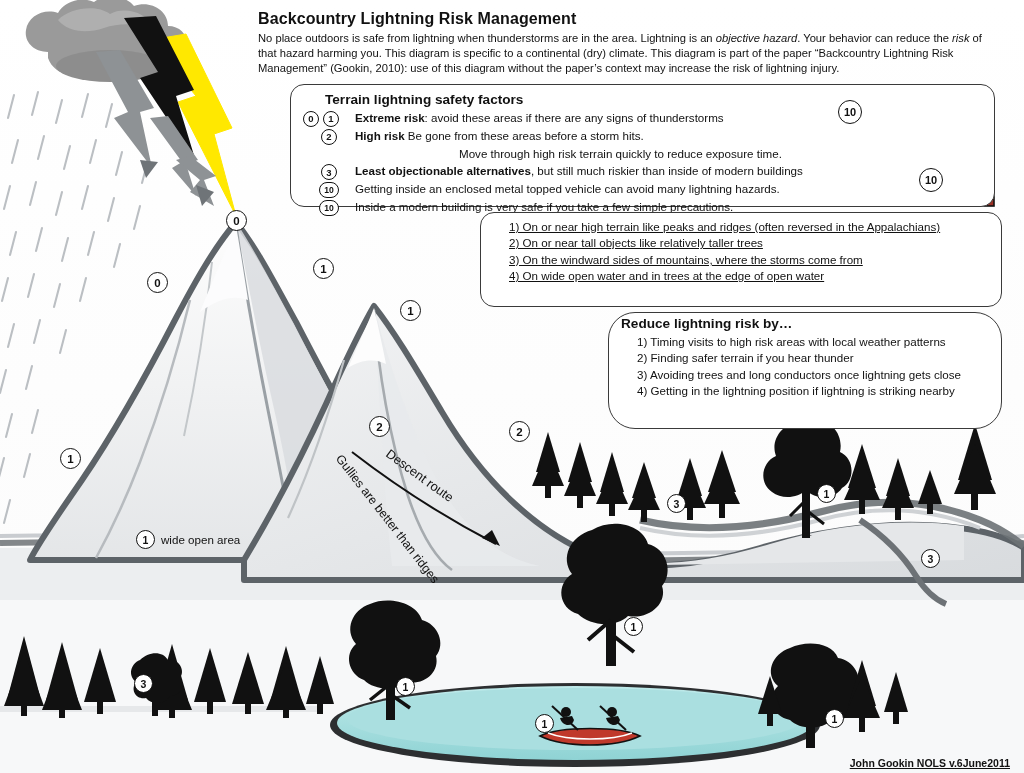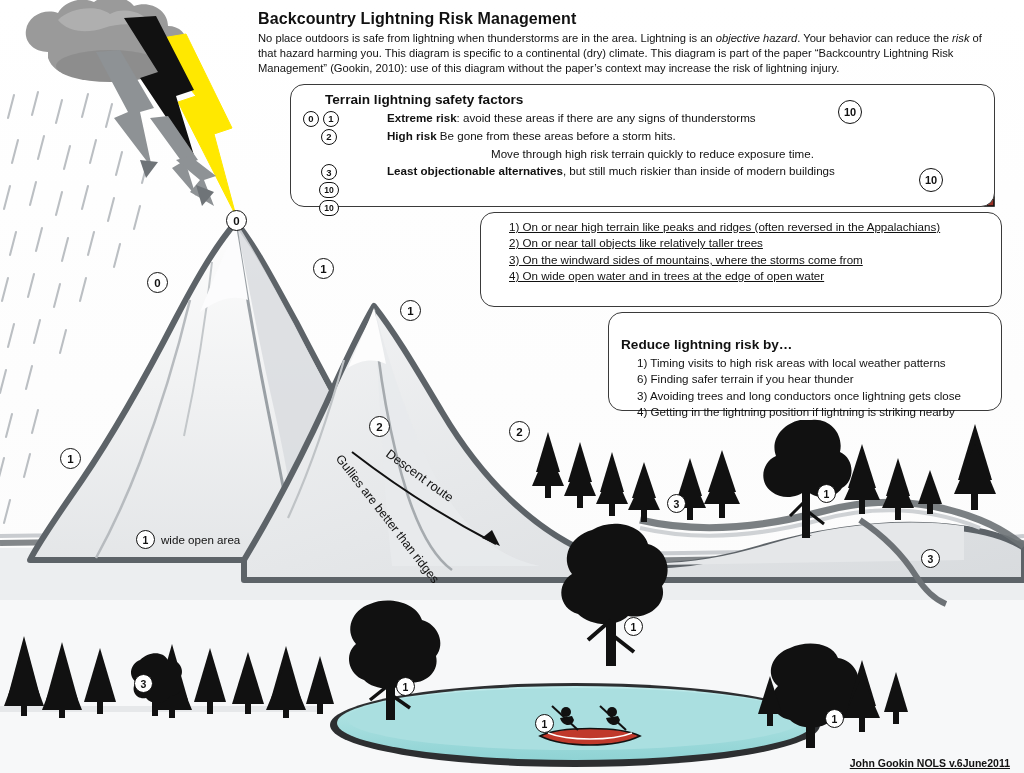--- a/index.html
+++ b/index.html
@@ -36,7 +36,7 @@
     font-size:13.6px;font-weight:bold;color:#111;
   }
   .panel .line{
-    font-size:11.6px;line-height:16.4px;color:#111;margin-left:32px;
+    font-size:11.6px;line-height:16.4px;color:#111;
   }
   .panel .line b{font-weight:bold;}
 

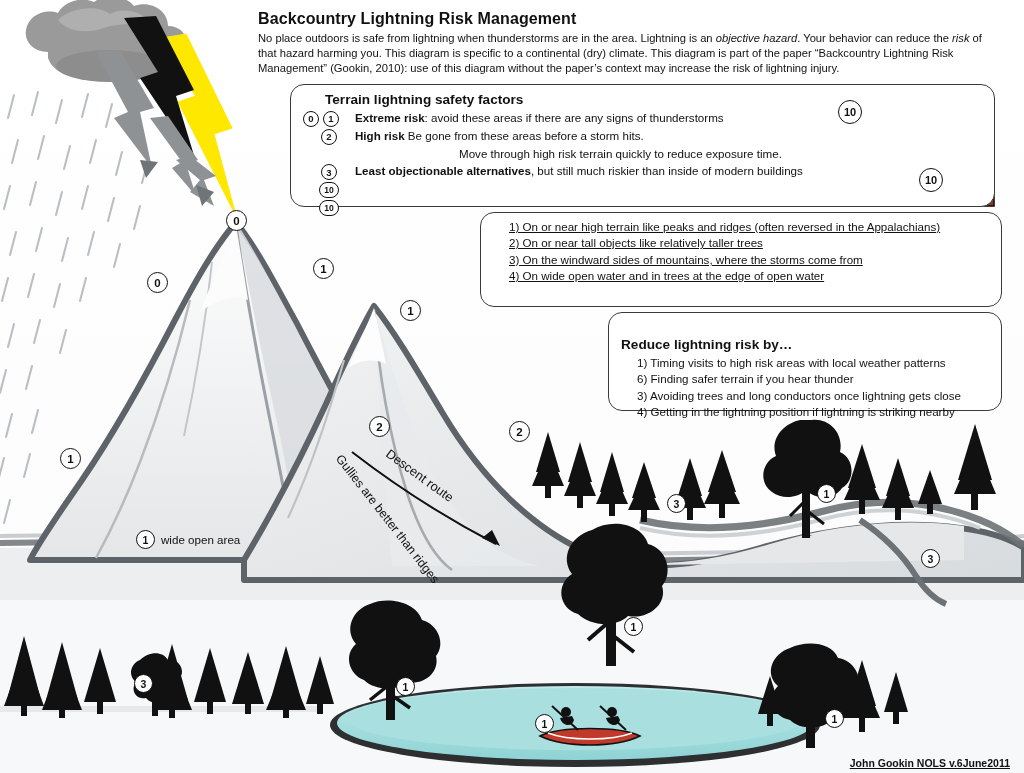--- a/index.html
+++ b/index.html
@@ -409,6 +409,7 @@
       <div class="factor-badges">
         <span class="badge wide" style="margin-left:16px">10</span>
       </div>
+      <div class="line factor-text">Getting inside an enclosed metal topped vehicle can avoid many lightning hazards.</div>
     </div>
 
     <div class="factor-row">

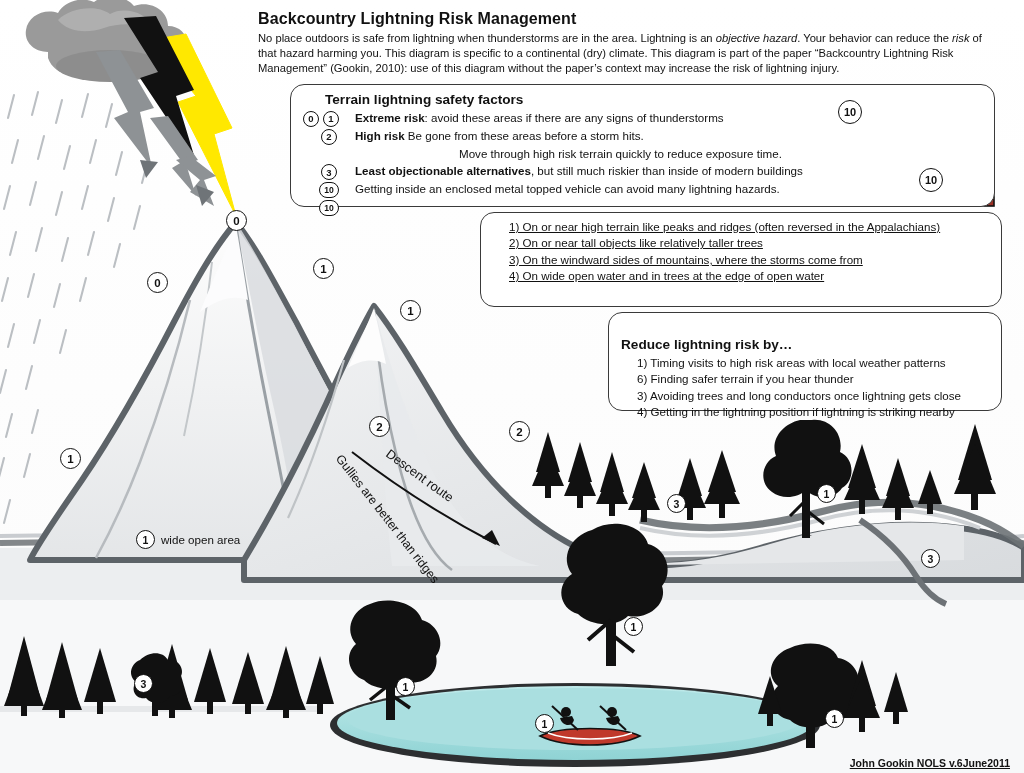--- a/index.html
+++ b/index.html
@@ -416,6 +416,7 @@
       <div class="factor-badges">
         <span class="badge wide" style="margin-left:16px">10</span>
       </div>
+      <div class="line factor-text">Inside a modern building is very safe if you take a few simple precautions.</div>
     </div>
   </div>
 

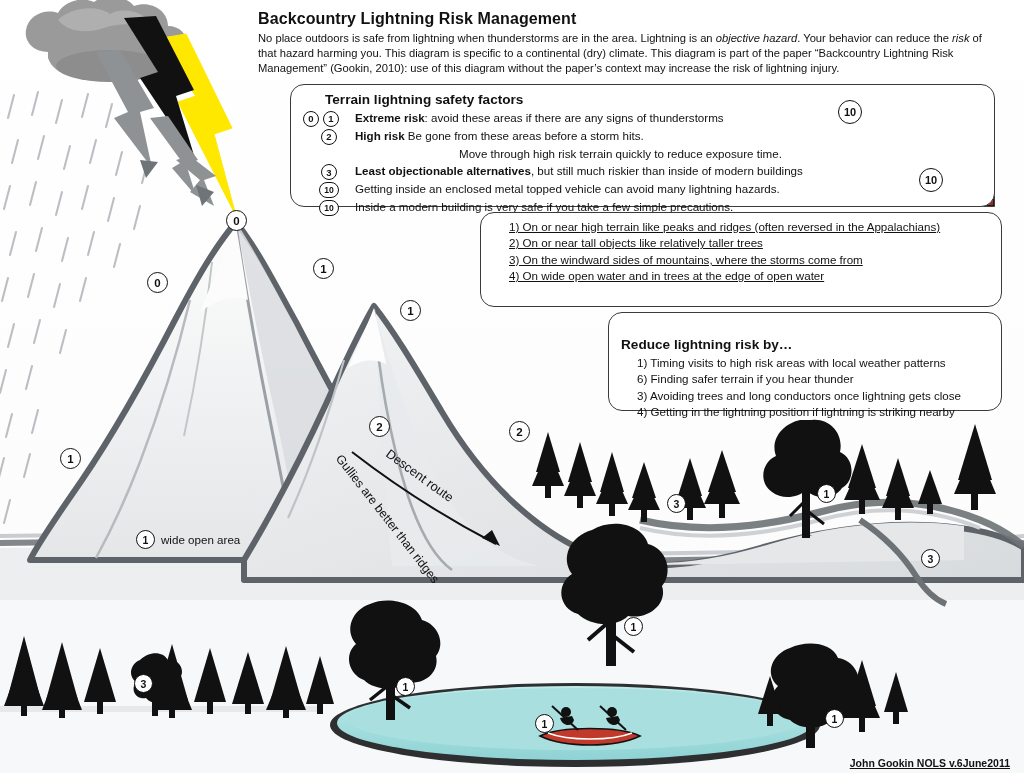--- a/index.html
+++ b/index.html
@@ -59,7 +59,7 @@
 
   #panel-strike{left:480px;top:212px;width:522px;height:95px;padding:6px 12px 0 12px;}
   #panel-strike .line{margin-left:16px;text-decoration:underline;}
-  #panel-reduce{left:608px;top:312px;width:394px;height:99px;padding:24px 12px 0 12px;}
+  #panel-reduce{left:608px;top:312px;width:394px;height:117px;padding:3px 12px 0 12px;border-radius:27px;}
   #panel-reduce .line{margin-left:16px;}
 
   

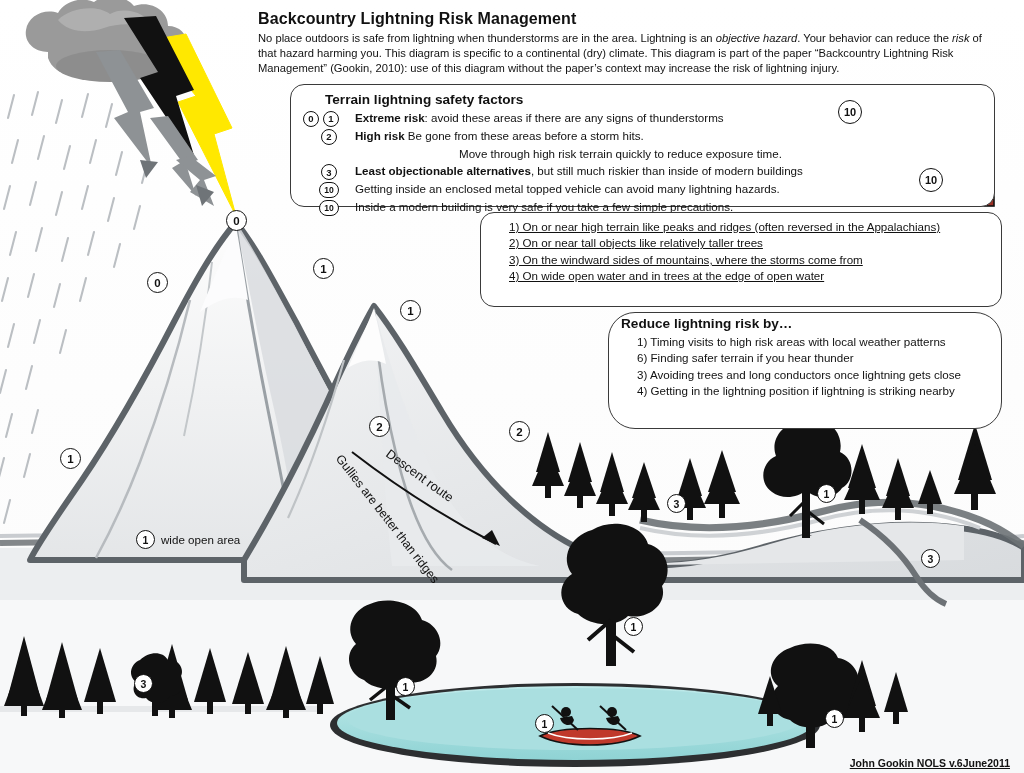--- a/index.html
+++ b/index.html
@@ -430,7 +430,7 @@
   <div class="panel" id="panel-reduce">
     <h3>Reduce lightning risk by…</h3>
     <div class="line">1) Timing visits to high risk areas with local weather patterns</div>
-    <div class="line">6) Finding safer terrain if you hear thunder</div>
+    <div class="line">2) Finding safer terrain if you hear thunder</div>
     <div class="line">3) Avoiding trees and long conductors once lightning gets close</div>
     <div class="line">4) Getting in the lightning position if lightning is striking nearby</div>
   </div>

